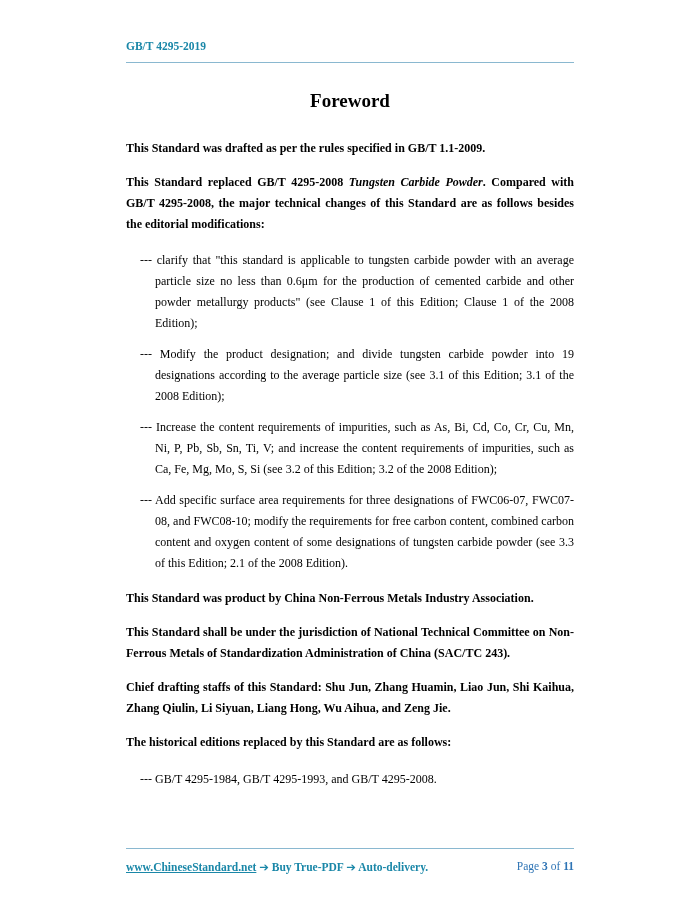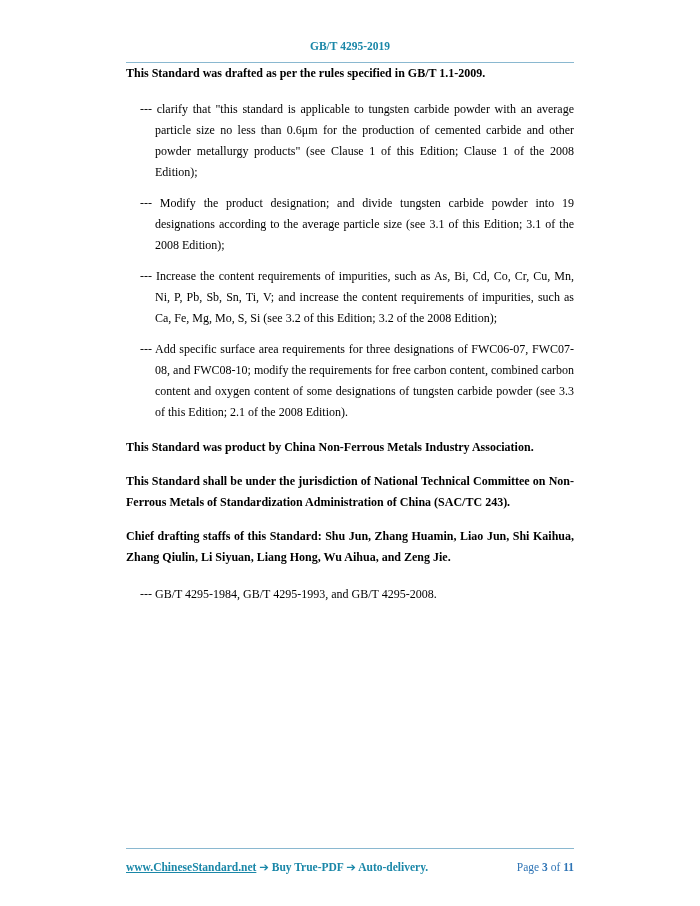--- a/index.html
+++ b/index.html
@@ -15,7 +15,6 @@
   }
   .inner { position: absolute; left: 126px; right: 126px; top: 40px; }
   .header-text {
-    text-align: center;
     color: var(--accent-teal, #1a87a8);
     font-weight: bold;
     font-size: 11.5px;

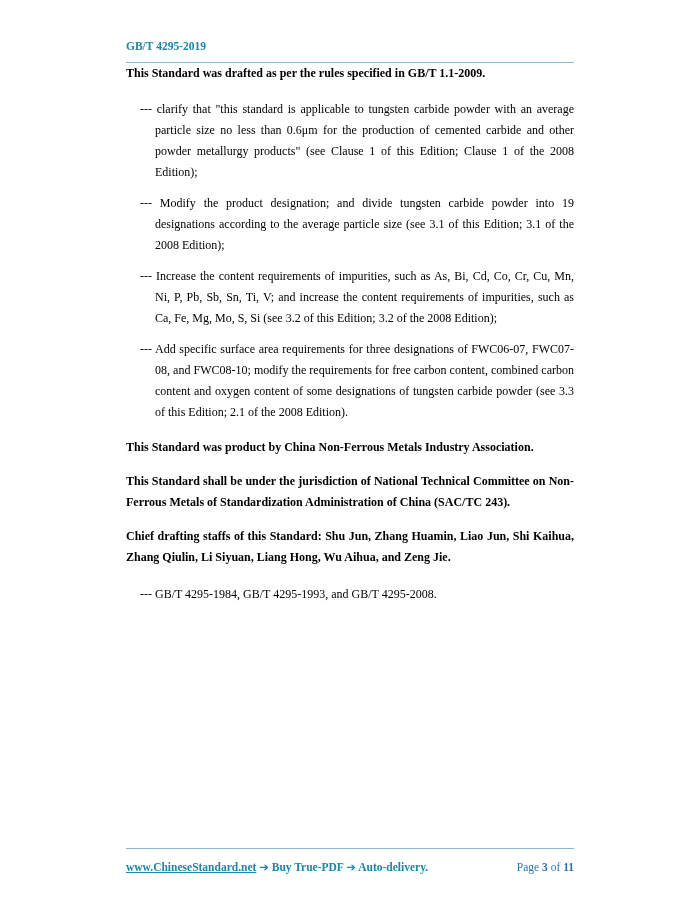--- a/index.html
+++ b/index.html
@@ -66,6 +66,7 @@
 
     <div class="header-text">GB/T 4295-2019</div>
 
+    <h1 class="doc-title">Foreword</h1>
 
     <p class="para">This Standard was drafted as per the rules specified in GB/T 1.1-2009.</p>
 

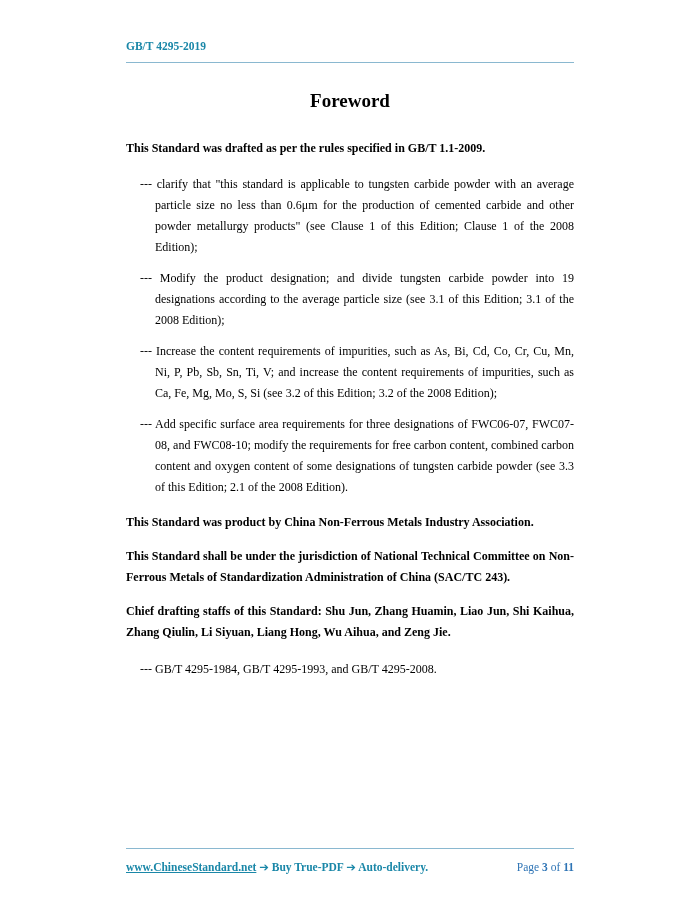--- a/index.html
+++ b/index.html
@@ -70,6 +70,7 @@
 
     <p class="para">This Standard was drafted as per the rules specified in GB/T 1.1-2009.</p>
 
+    <p class="para"><span>This Standard replaced GB/T 4295-2008 </span><i>Tungsten Carbide Powder</i><span>. Compared with GB/T 4295-2008, the major technical changes of this Standard are as follows besides the editorial modifications:</span></p>
 
     <div class="list">
       <p class="item">--- clarify that "this standard is applicable to tungsten carbide powder with an average particle size no less than 0.6μm for the production of cemented carbide and other powder metallurgy products" (see Clause 1 of this Edition; Clause 1 of the 2008 Edition);</p>

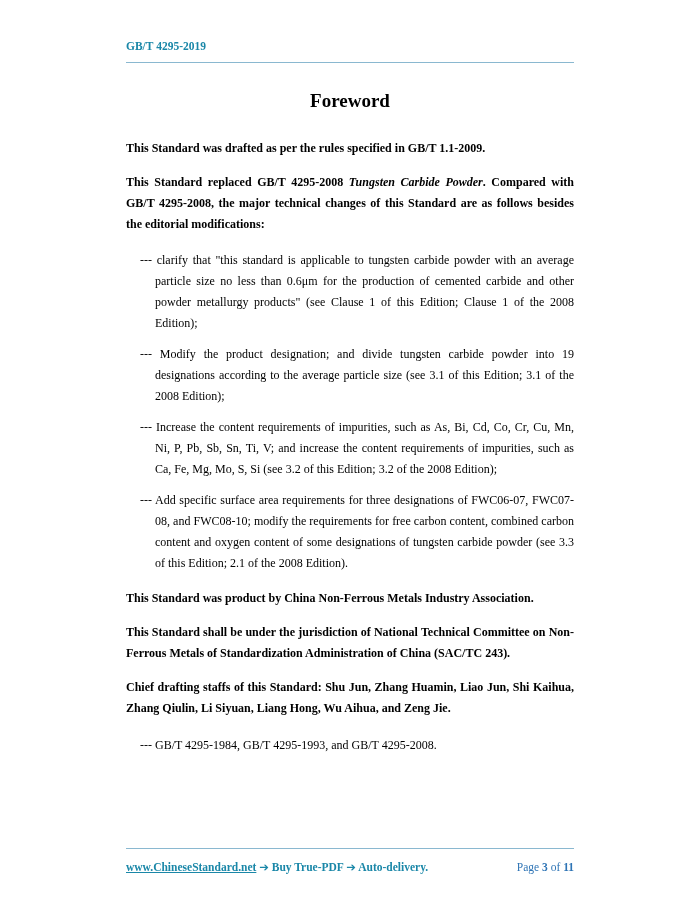--- a/index.html
+++ b/index.html
@@ -86,6 +86,7 @@
 
     <p class="para">Chief drafting staffs of this Standard: Shu Jun, Zhang Huamin, Liao Jun, Shi Kaihua, Zhang Qiulin, Li Siyuan, Liang Hong, Wu Aihua, and Zeng Jie.</p>
 
+    <p class="para">The historical editions replaced by this Standard are as follows:</p>
 
     <p class="item hist-item">--- GB/T 4295-1984, GB/T 4295-1993, and GB/T 4295-2008.</p>
 

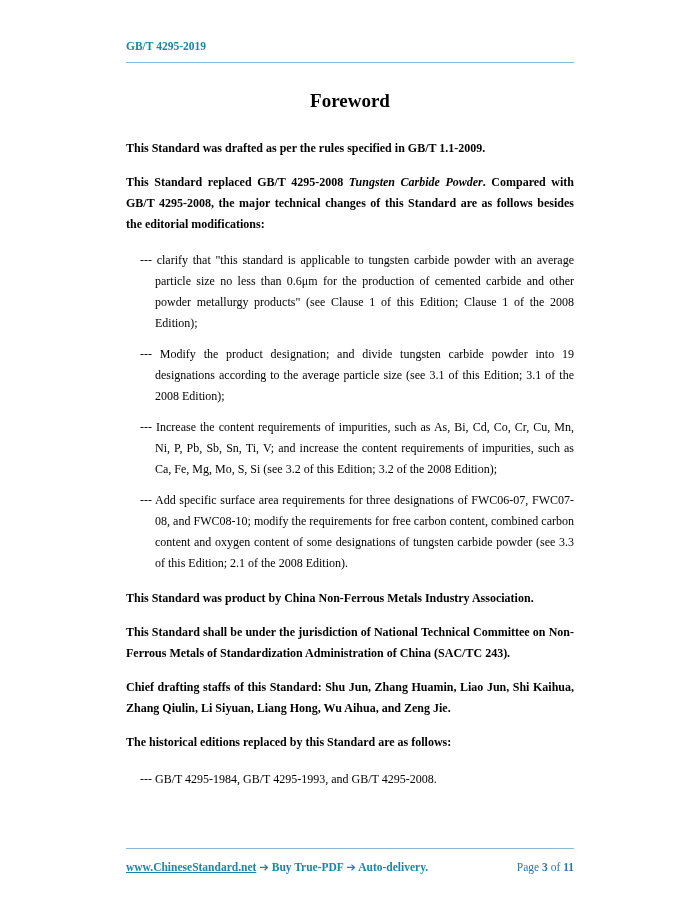--- a/index.html
+++ b/index.html
@@ -49,7 +49,7 @@
   .footer-row {
     display: flex;
     justify-content: space-between;
-    align-items: center;
+    align-items: flex-start;
     font-size: 11.5px;
   }
   .footer-left { color: var(--accent-teal, #1a87a8); font-weight: bold; }

